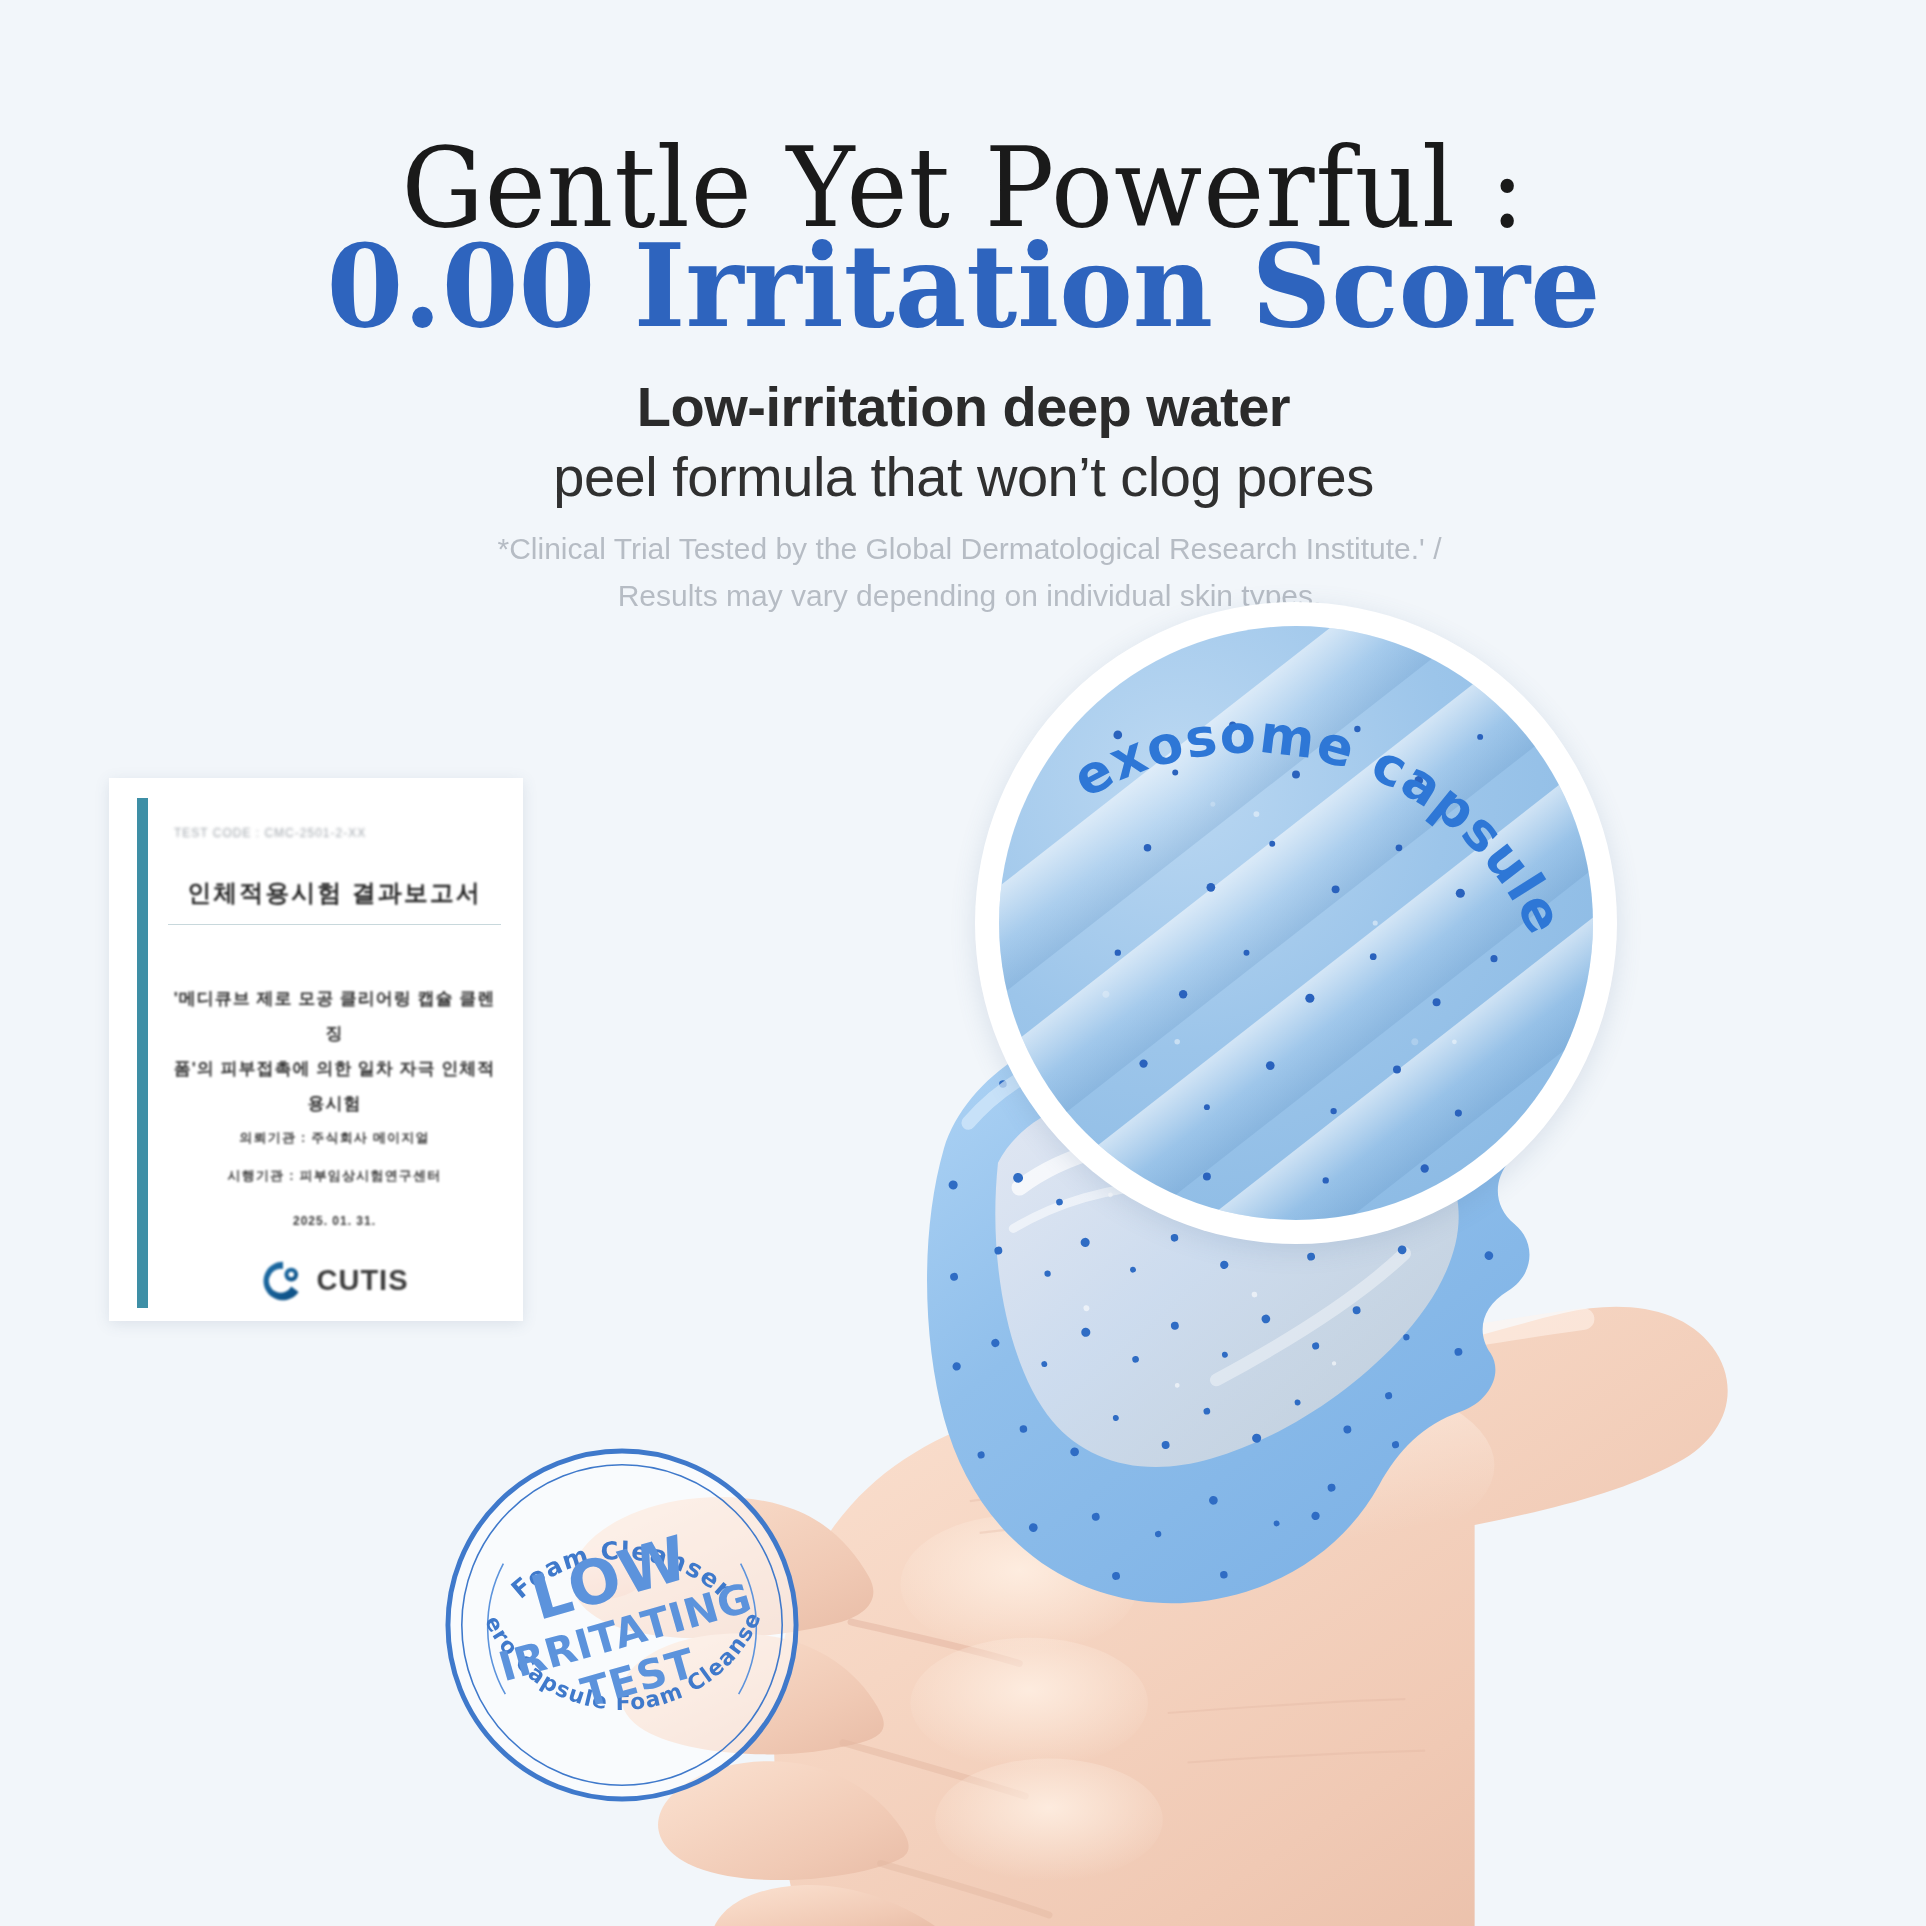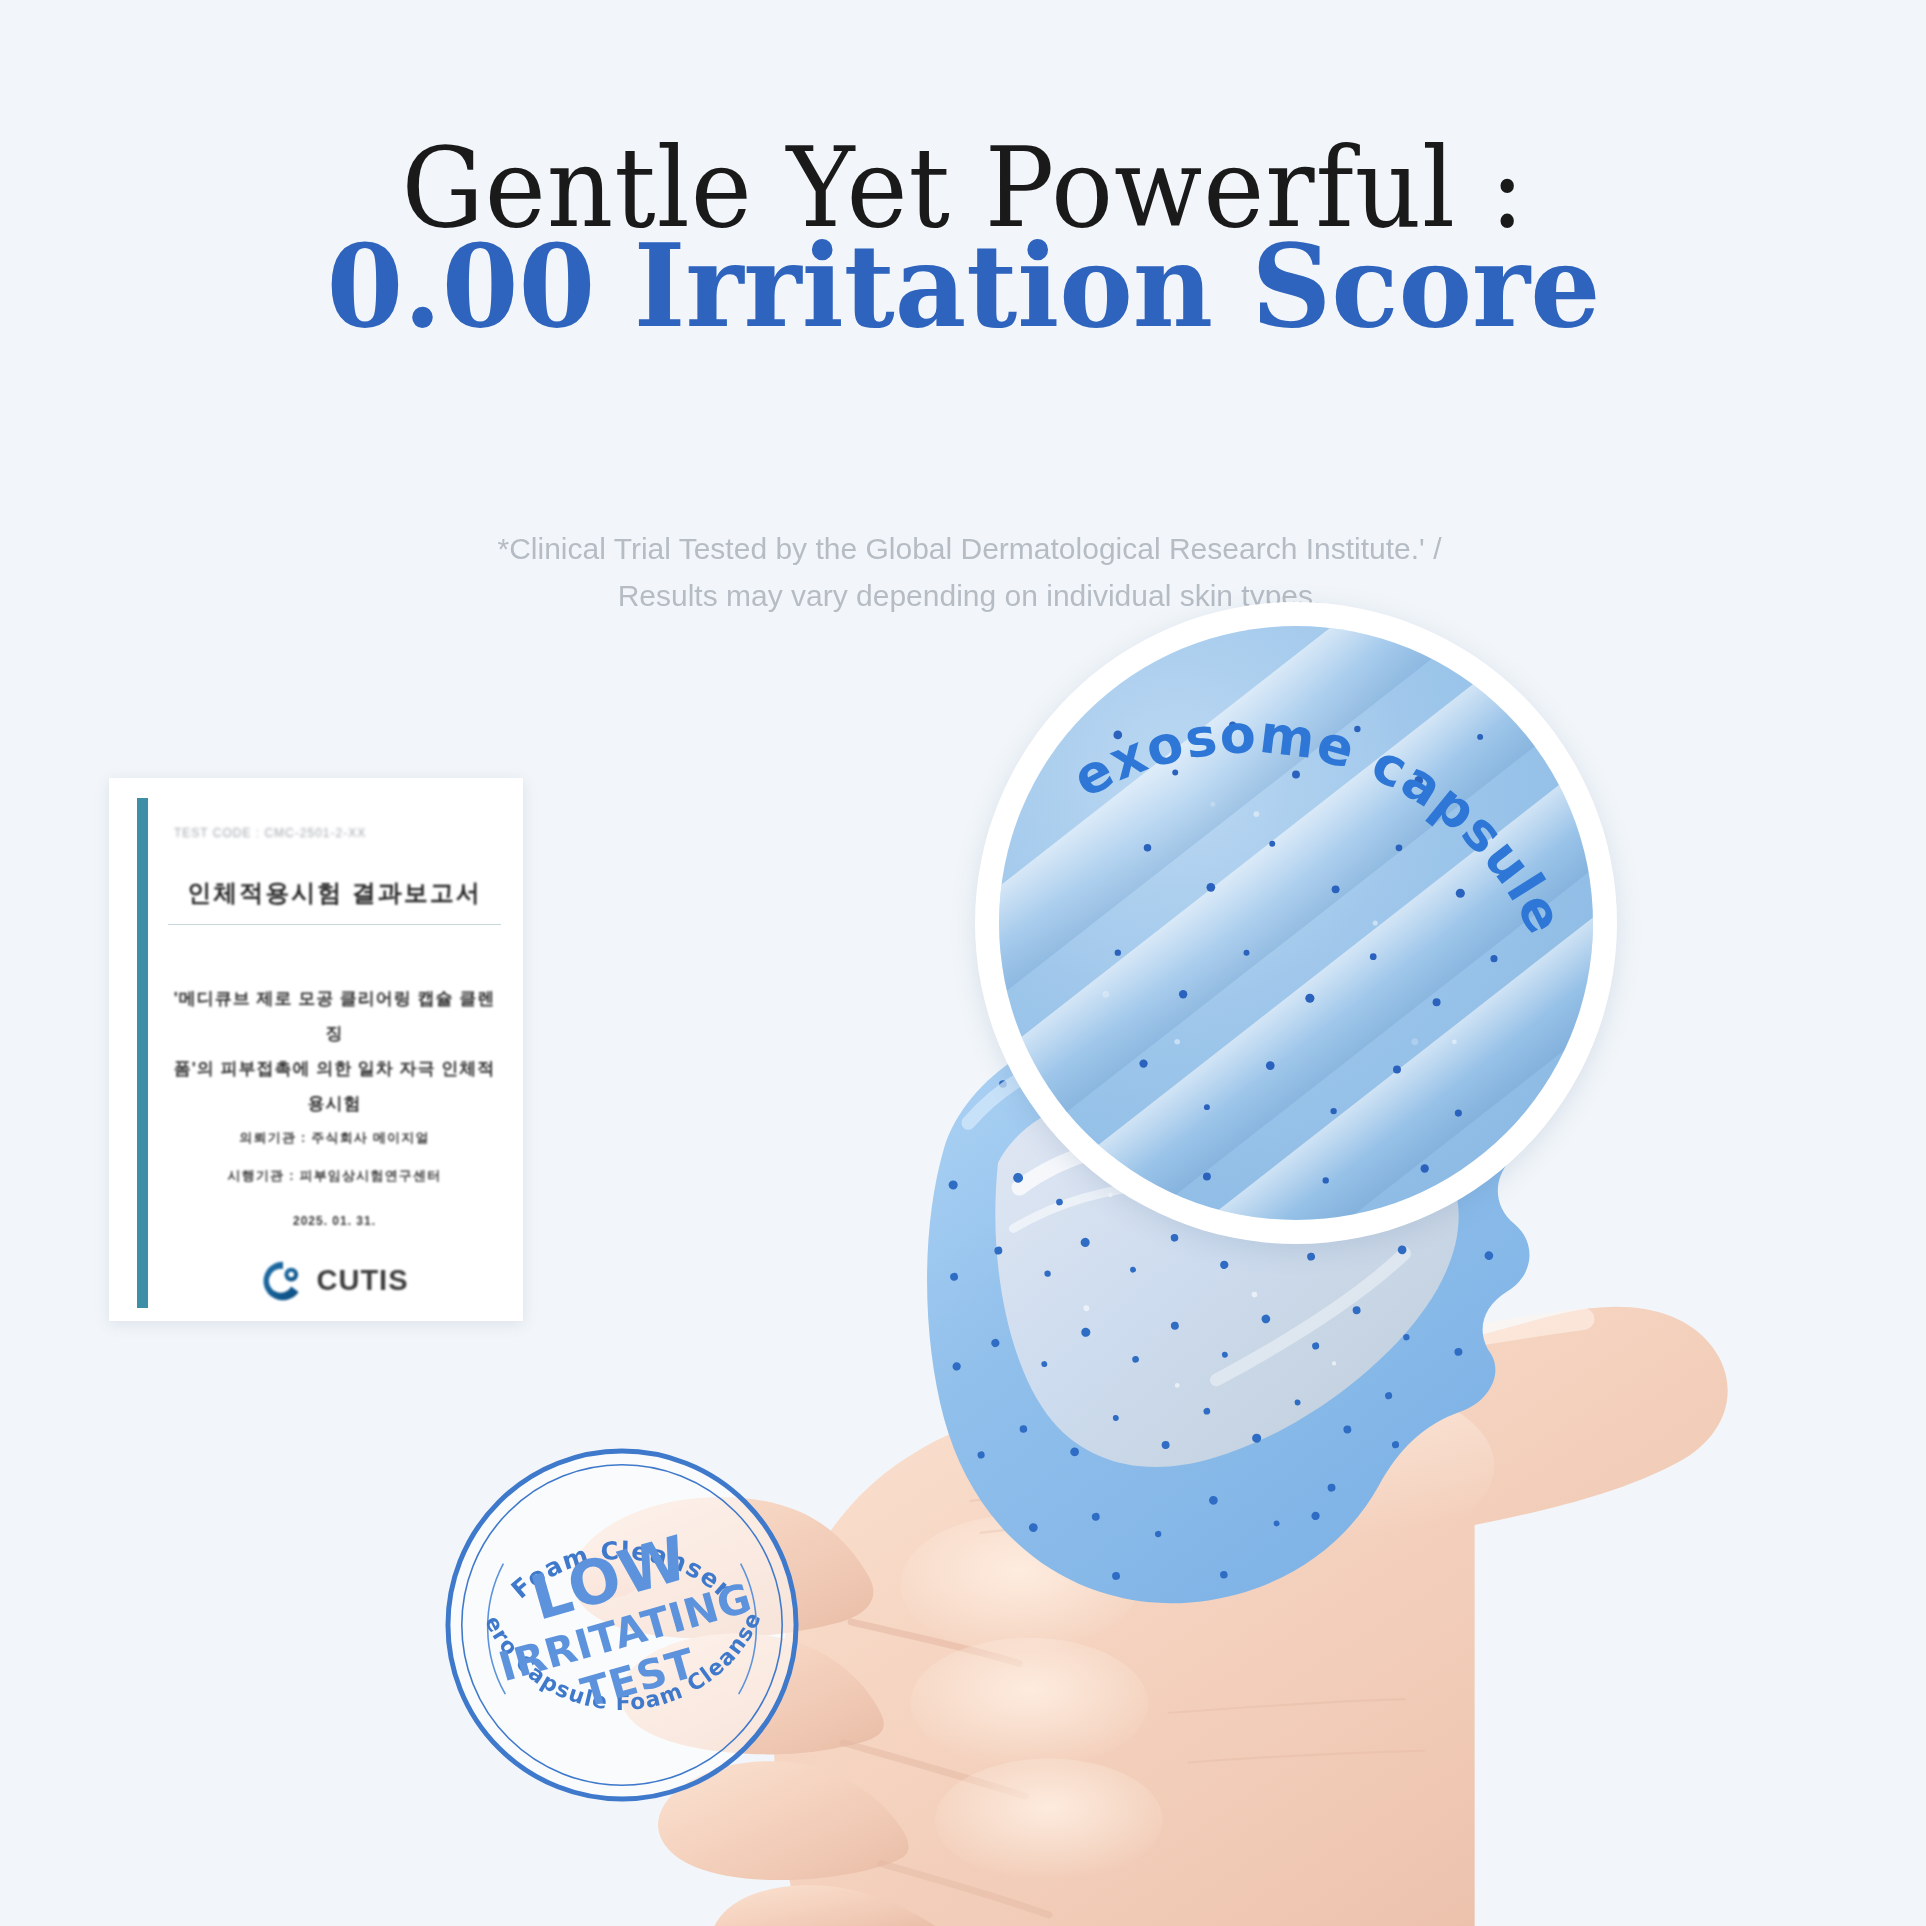--- a/index.html
+++ b/index.html
@@ -182,6 +182,9 @@
     <div class="headline-score">0.00 Irritation Score</div>
   </div>
 
+  <div class="hl-block" style="top:374px;">
+    <div class="sub-bold">Low-irritation deep water</div>
+  </div>
 
 
   <div class="hl-block" style="top:526px;">

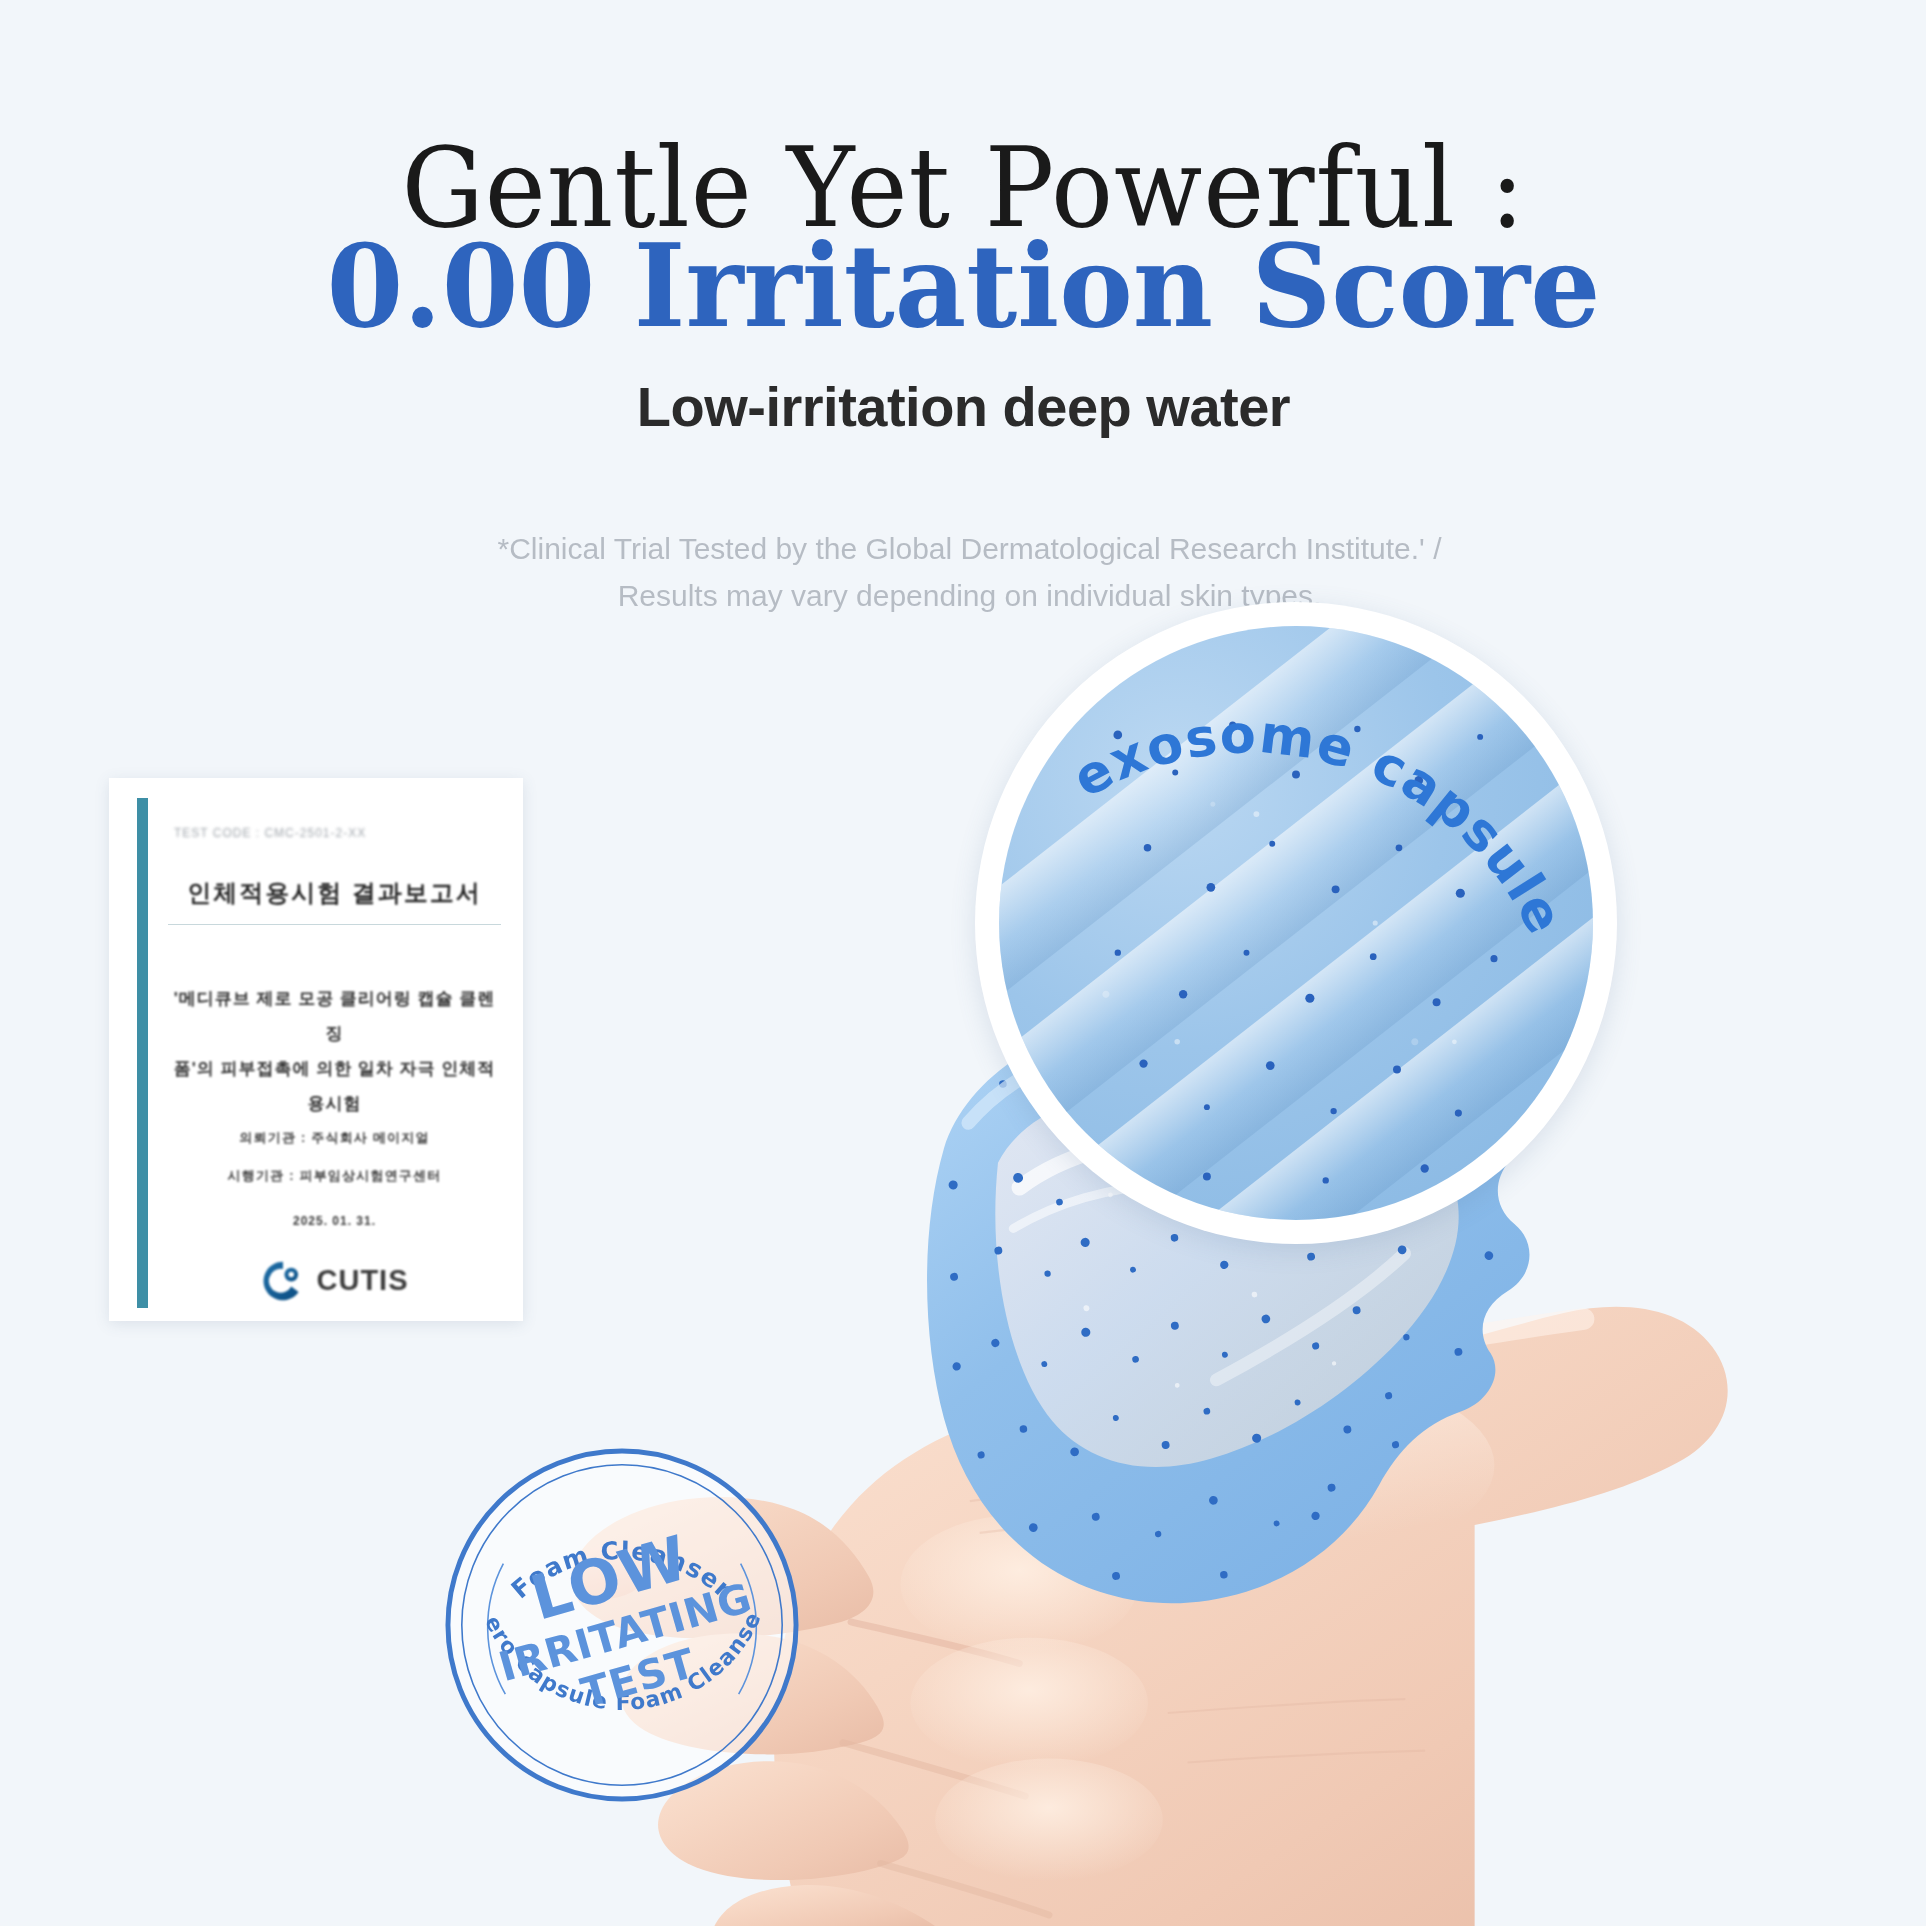--- a/index.html
+++ b/index.html
@@ -186,6 +186,9 @@
     <div class="sub-bold">Low-irritation deep water</div>
   </div>
 
+  <div class="hl-block" style="top:444px;">
+    <div class="sub-reg">peel formula that won’t clog pores</div>
+  </div>
 
   <div class="hl-block" style="top:526px;">
     <div class="fine">*Clinical Trial Tested by the Global Dermatological Research Institute.' /</div>

